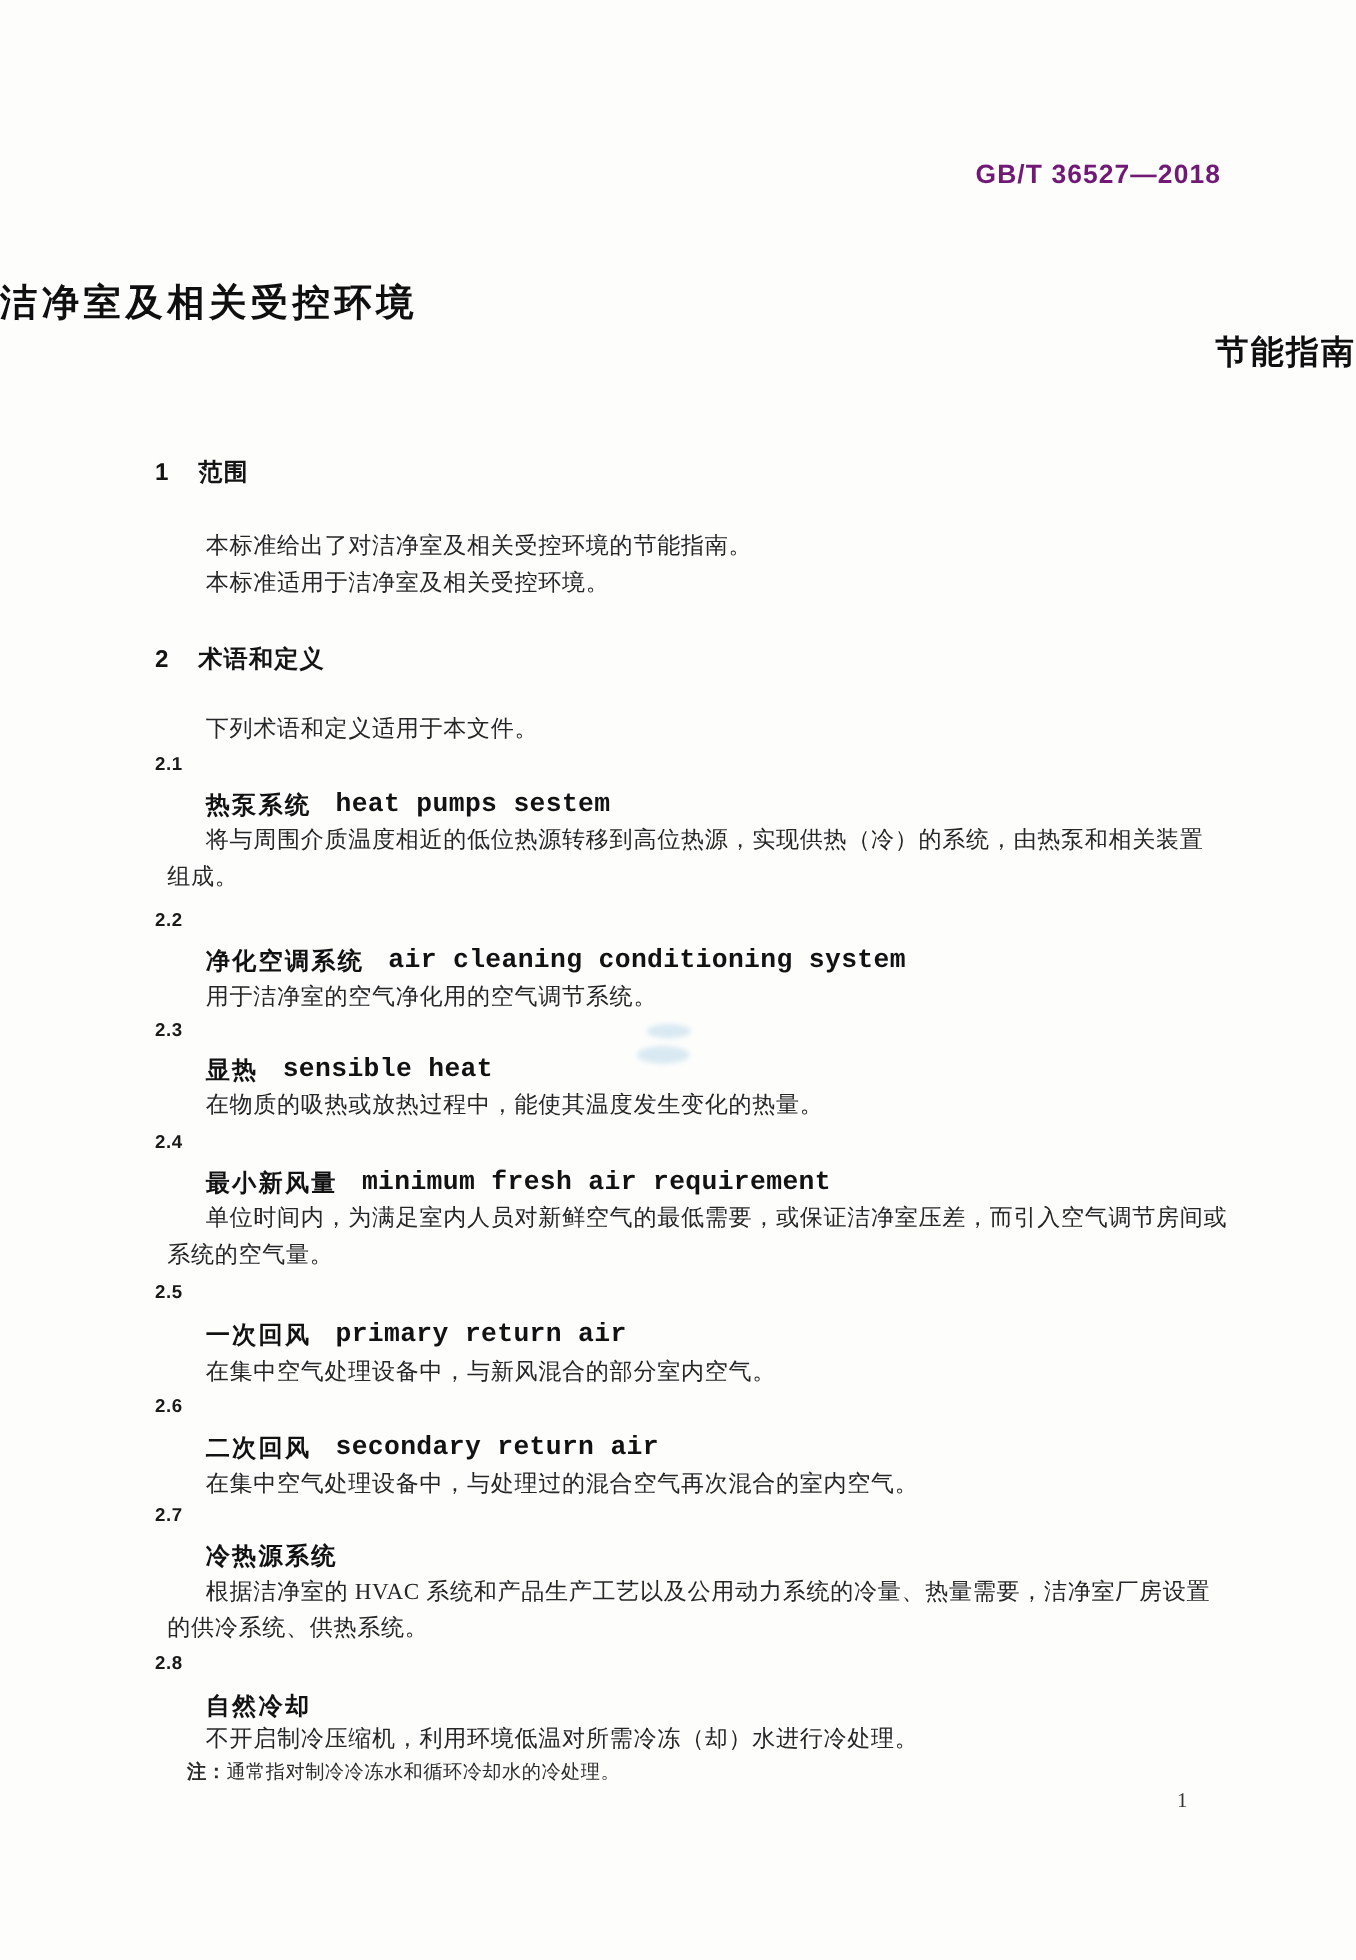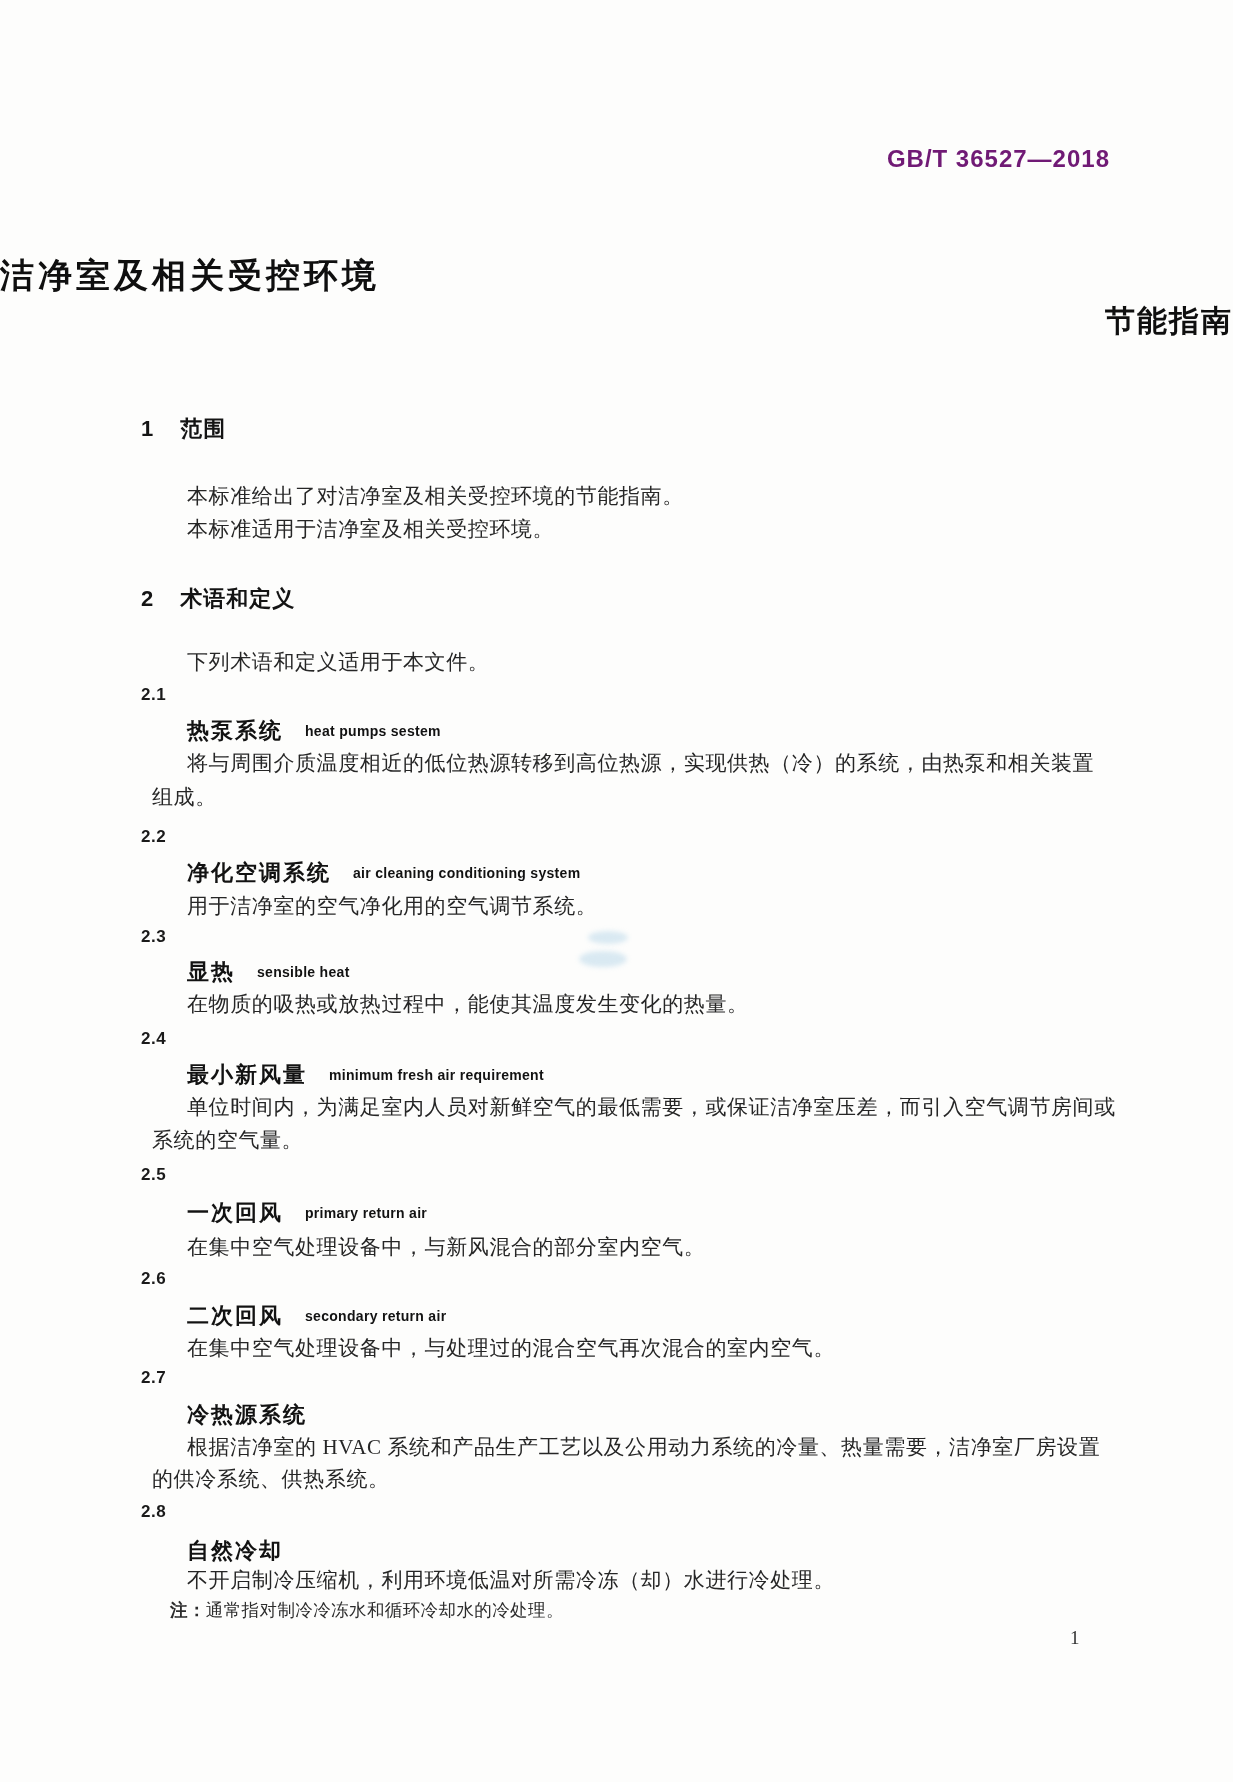--- a/index.html
+++ b/index.html
@@ -70,8 +70,8 @@
     font-weight: 700; font-size: 22px; letter-spacing: 2px; color: #121212;
   }
   .term-en {
-    font-family: Liberation Sans, sans-serif;
-    font-weight: 700; font-size: 14px; letter-spacing: 0.3px; color: #121212;
+    font-family: Liberation Mono, monospace;
+    font-weight: 700; font-size: 24px; letter-spacing: 0.3px; color: #121212;
   }
 
   

